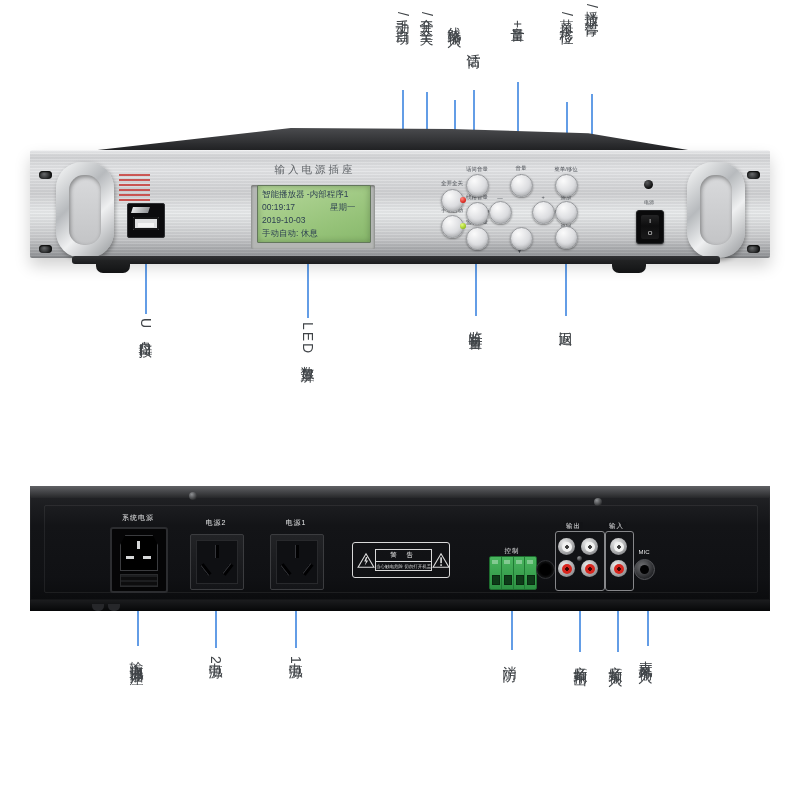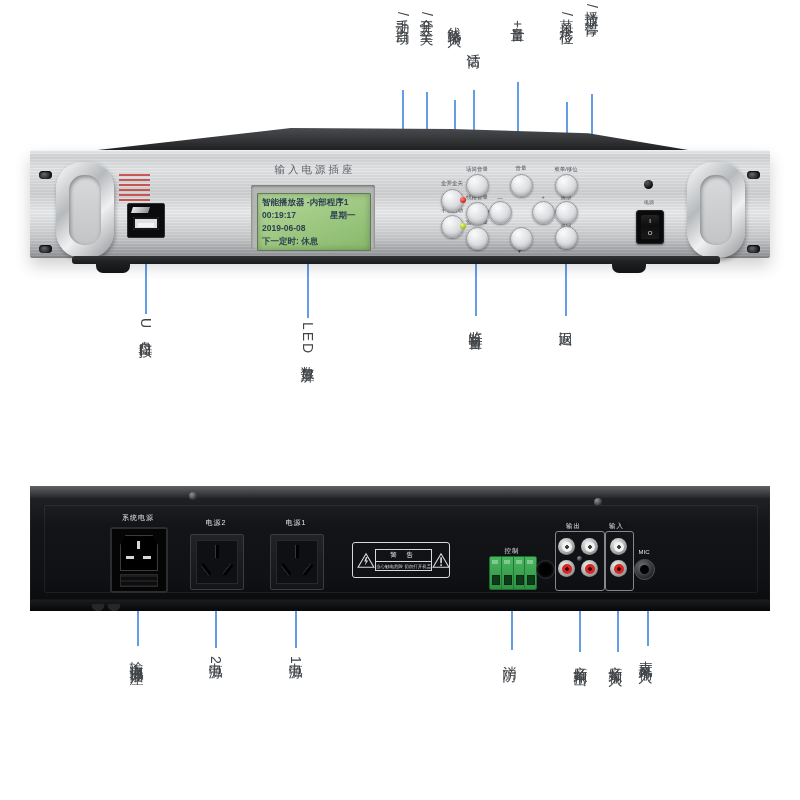--- a/index.html
+++ b/index.html
@@ -39,10 +39,10 @@
     font-size:10.5px;letter-spacing:3px;color:#5f6367;}
   .lcd-recess{position:absolute;left:251px;top:185px;width:124px;height:64px;border-radius:2px;
     background:#b4b6b4;box-shadow:inset 0 1px 3px rgba(0,0,0,.45);}
-  .lcd{position:absolute;left:6px;top:8px;width:112px;height:56px;border-radius:1px;
+  .lcd{position:absolute;left:6px;top:0;width:112px;height:56px;border-radius:1px;
     background:linear-gradient(160deg,#b6d89b,#95c278 70%,#88b86c);
     border:1px solid #63775c;box-shadow:inset 0 0 6px rgba(40,60,30,.35);
-    color:#2e4152;font-weight:bold;font-size:8.5px;line-height:1;}
+    color:#2e4152;font-weight:normal;font-size:8.5px;line-height:1;}
   .lcd span{position:absolute;white-space:nowrap;}
   .pbtn{position:absolute;width:21px;height:21px;border-radius:50%;
     background:radial-gradient(circle at 35% 28%,#fbfbfb,#dcdde0 55%,#b6b8bb 100%);

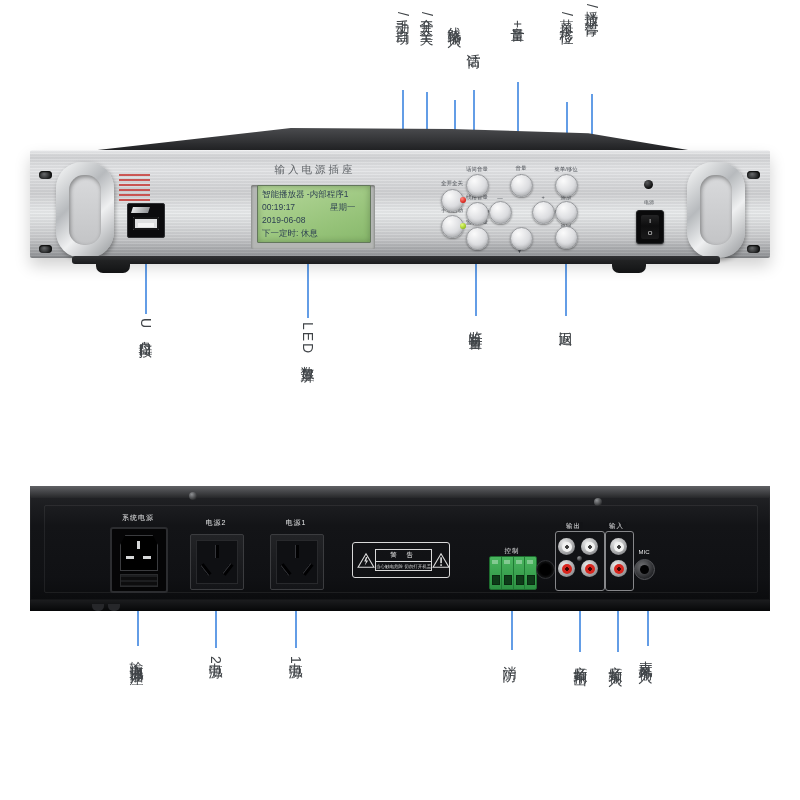--- a/index.html
+++ b/index.html
@@ -190,7 +190,7 @@
       <span style="left:4px;top:4px">智能播放器 -内部程序1</span>
       <span style="left:4px;top:17px">00:19:17</span>
       <span style="left:72px;top:17px">星期一</span>
-      <span style="left:4px;top:30px">2019-06-08</span>
+      <span style="left:4px;top:30px">2019-10-03</span>
       <span style="left:4px;top:43px">下一定时: 休息</span>
     </div>
   </div>

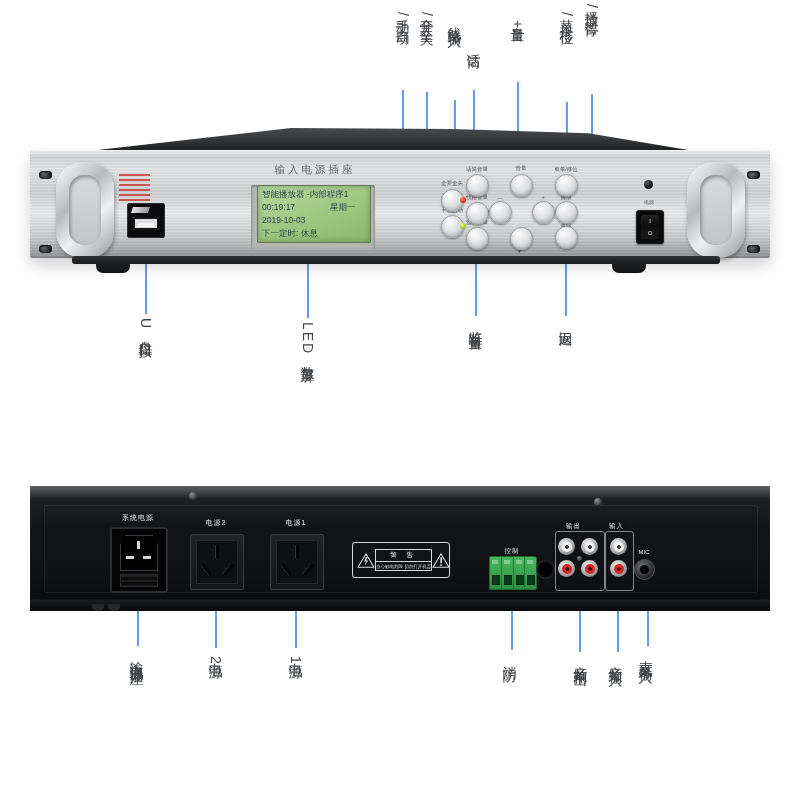--- a/index.html
+++ b/index.html
@@ -191,7 +191,7 @@
       <span style="left:4px;top:17px">00:19:17</span>
       <span style="left:72px;top:17px">星期一</span>
       <span style="left:4px;top:30px">2019-10-03</span>
-      <span style="left:4px;top:43px">下一定时: 休息</span>
+      <span style="left:4px;top:43px">手动自动: 休息</span>
     </div>
   </div>
 

